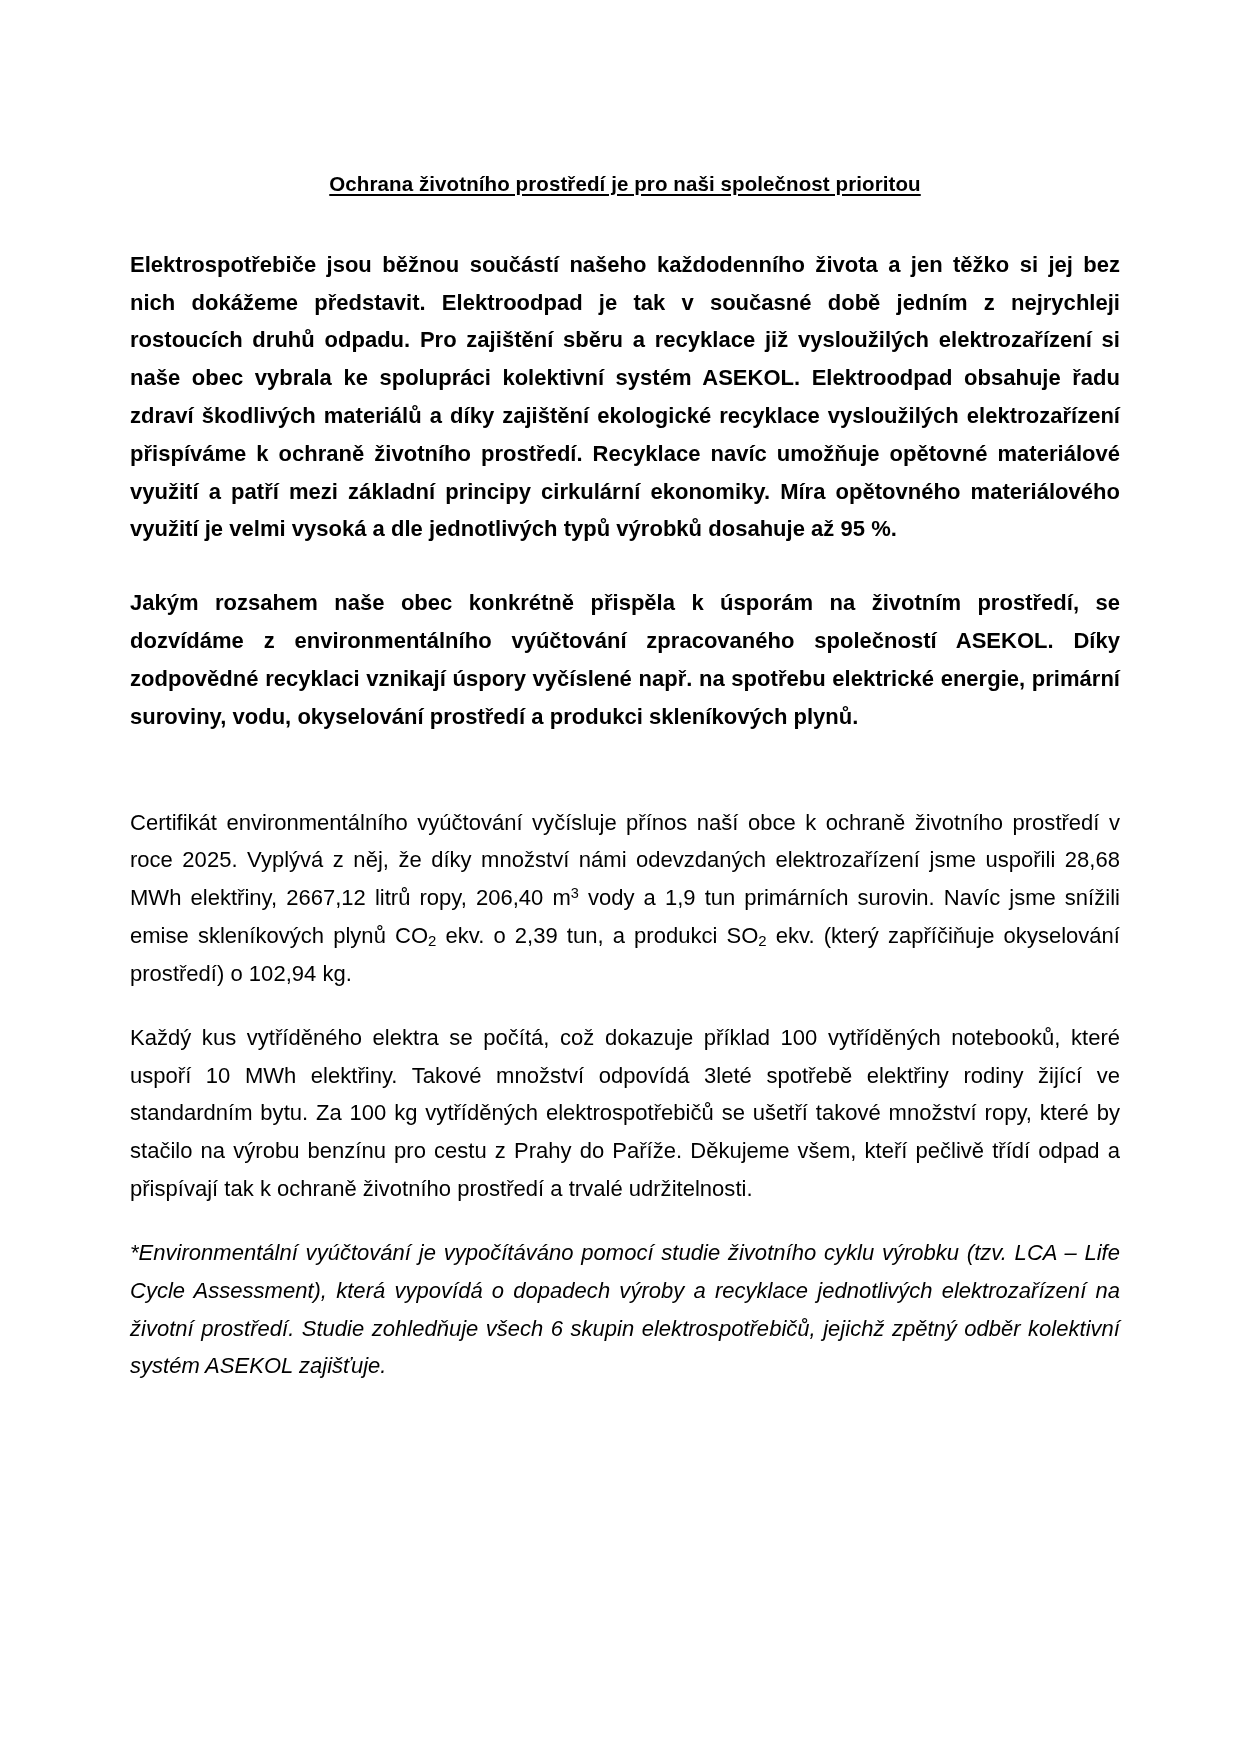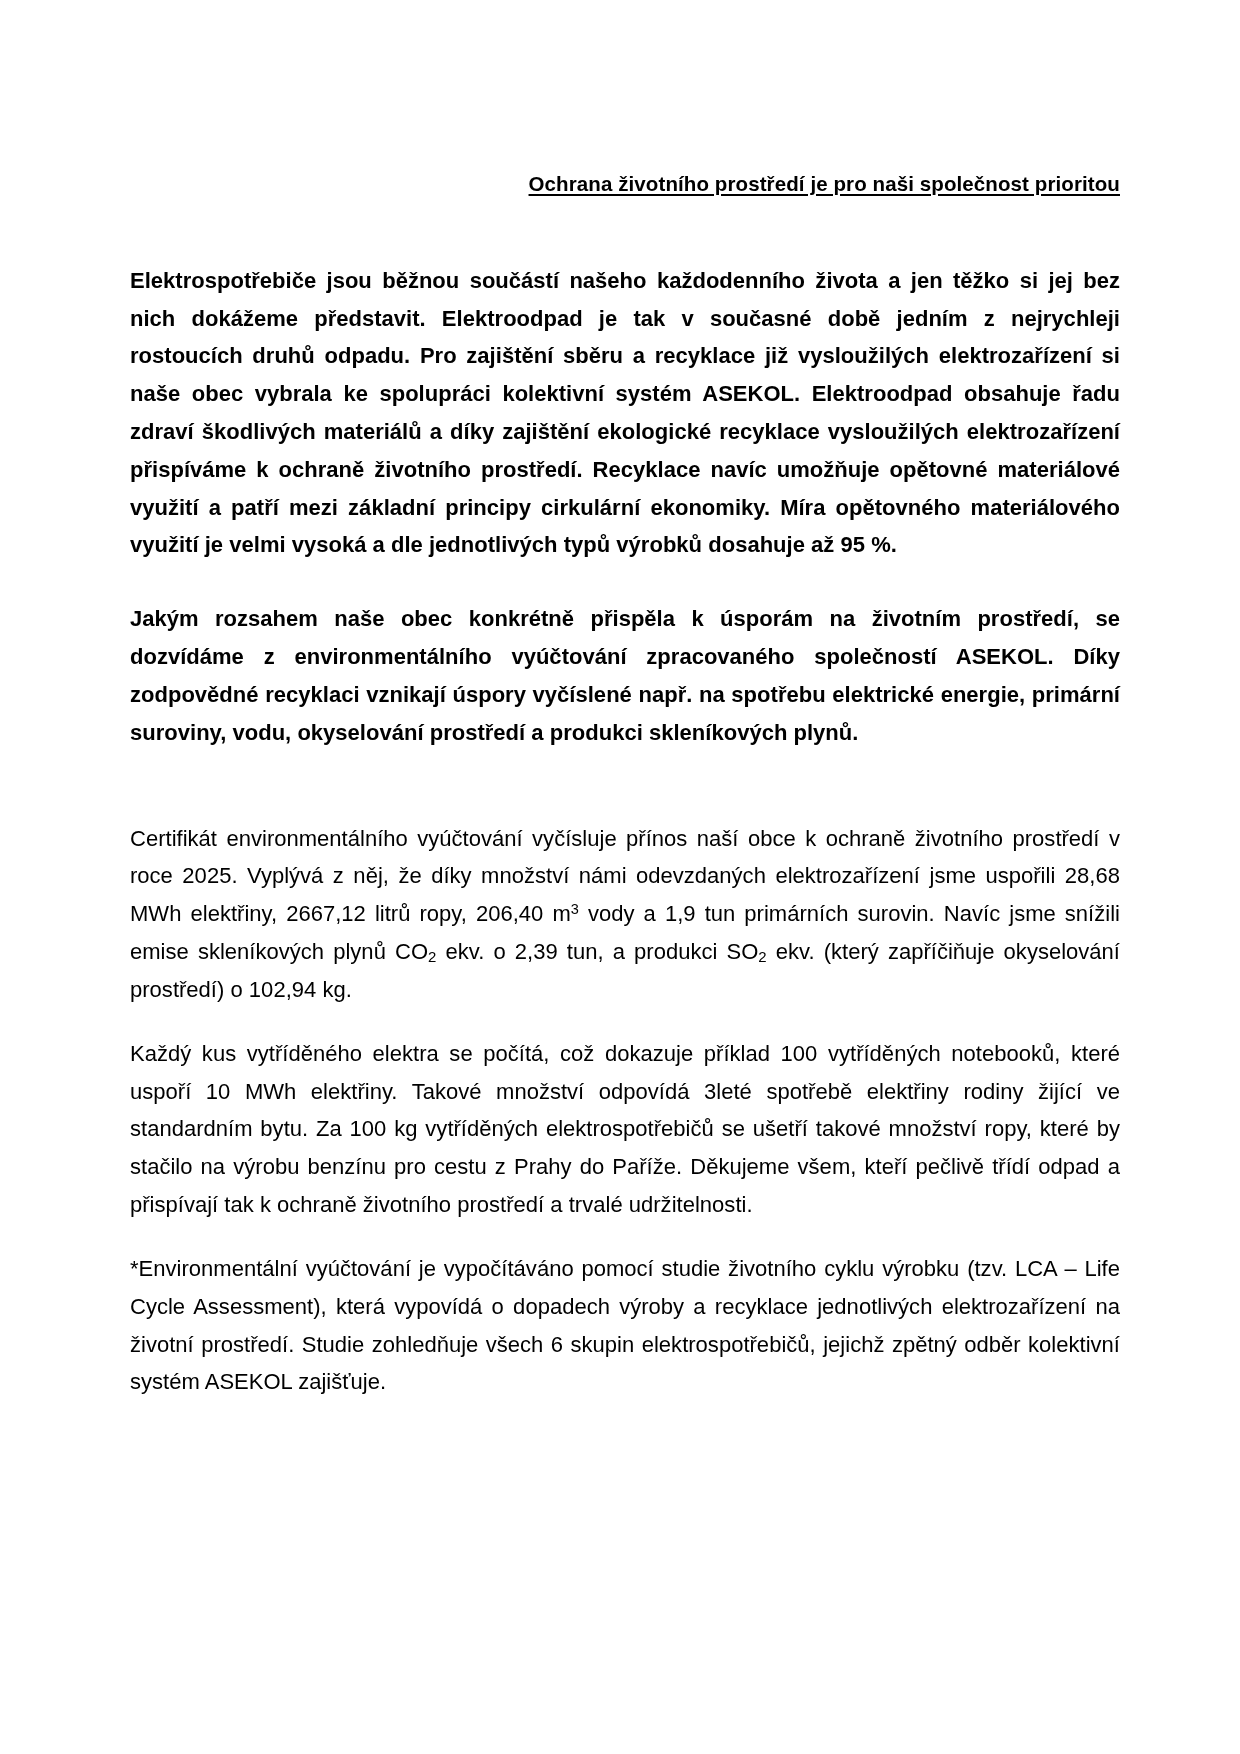--- a/index.html
+++ b/index.html
@@ -23,12 +23,12 @@
     position: relative;
   }
   .doc-title {
-    text-align: right;
+    text-align: center;
     font-weight: bold;
     font-size: 20.5px;
     line-height: 1.35;
     letter-spacing: 0.1px;
-    margin: 0 0 64px 0;
+    margin: 0 0 48px 0;
   }
   .doc-title span.underlined {
     text-decoration: underline;

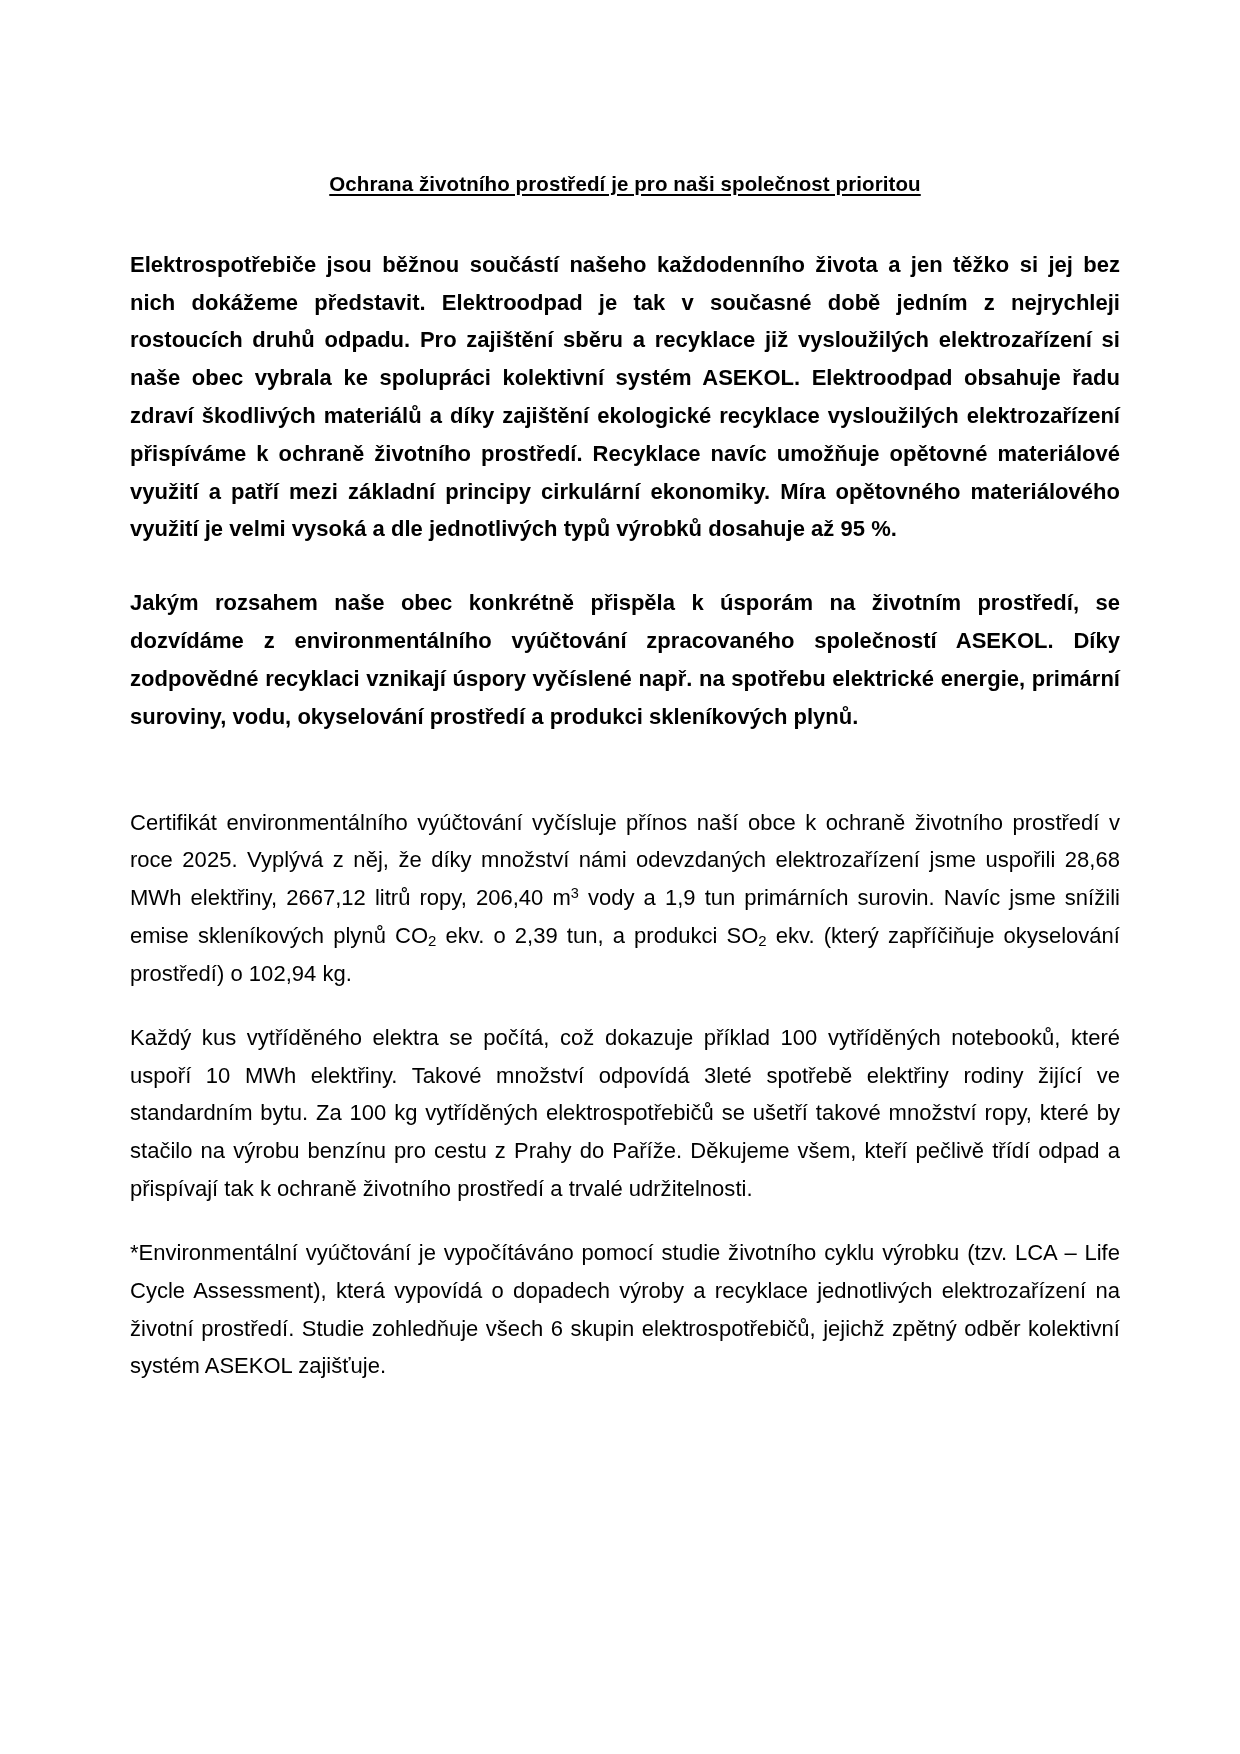--- a/index.html
+++ b/index.html
@@ -46,6 +46,7 @@
     font-weight: bold;
   }
   p.italic {
+    font-style: italic;
   }
   .gap-lg {
     height: 42px;

